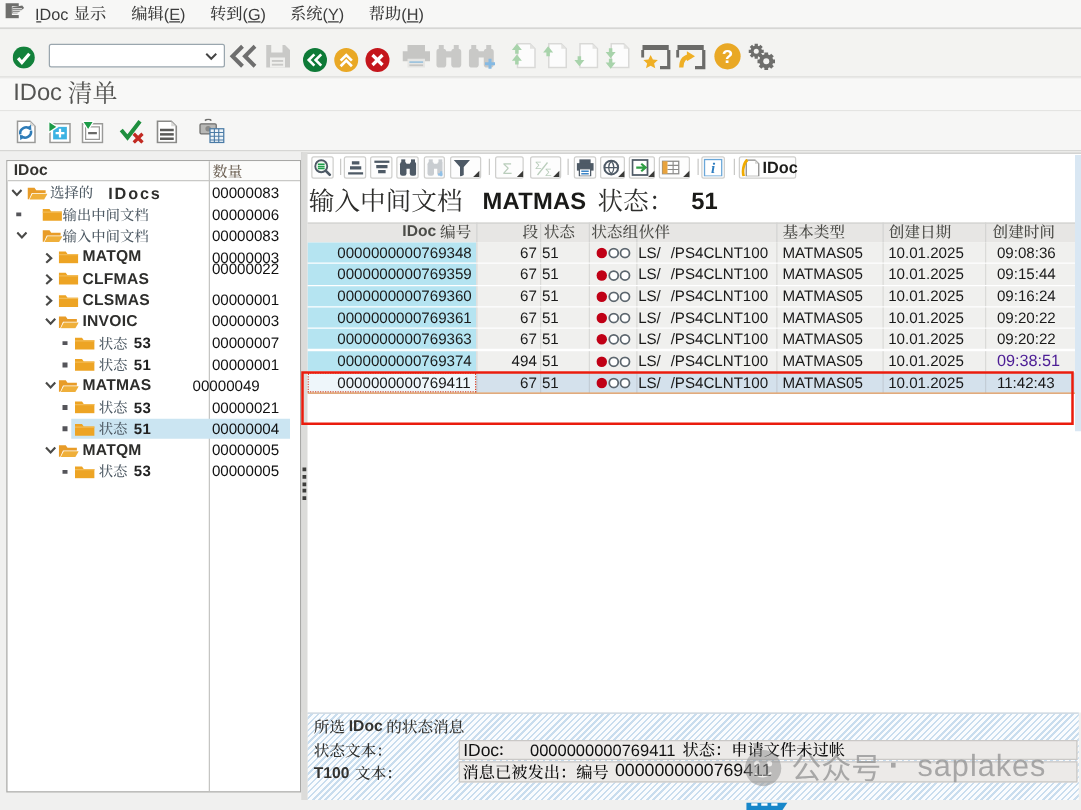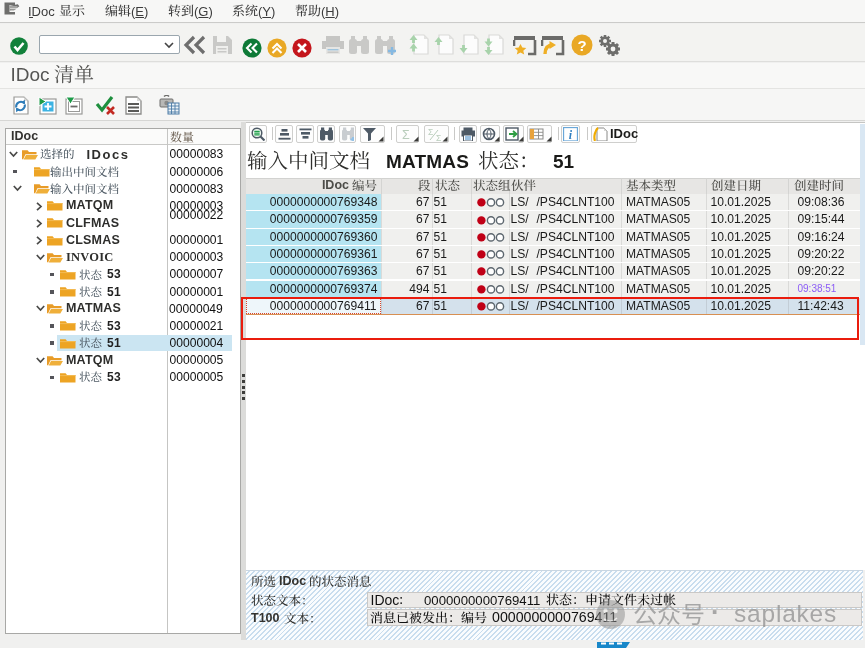--- a/index.html
+++ b/index.html
@@ -365,7 +365,7 @@
     <path d="M0 1.2h5.6l1.4 1.9h7.5v2.2H3.4L1.2 10.3H0z" fill="#e89c28"></path>
     <path d="M4 6H16l-2.7 4.5H1.6z" fill="#efaf3a"></path>
   </svg>
-<span style="position:absolute;left:66.0px;top:250.92px;font-size:12.5px;line-height:12.5px;color:#2e2e2c;white-space:pre;font-weight:bold;letter-spacing:0.20px;font-family:Liberation Serif, serif;">INVOIC</span>
+<span style="position:absolute;left:66.0px;top:250.92px;font-size:12.5px;line-height:12.5px;color:#2e2e2c;white-space:pre;font-weight:bold;letter-spacing:0.20px;">INVOIC</span>
 <span style="position:absolute;left:169.5px;top:251.26px;font-size:12.1px;line-height:12.1px;color:#111;white-space:pre;">00000003</span>
 <div class="abs" style="left:50px;top:272.8px;width:3.5px;height:3.5px;background:#55555a"></div>
 <svg style="position:absolute;left:60px;top:268.925px" width="16" height="11">

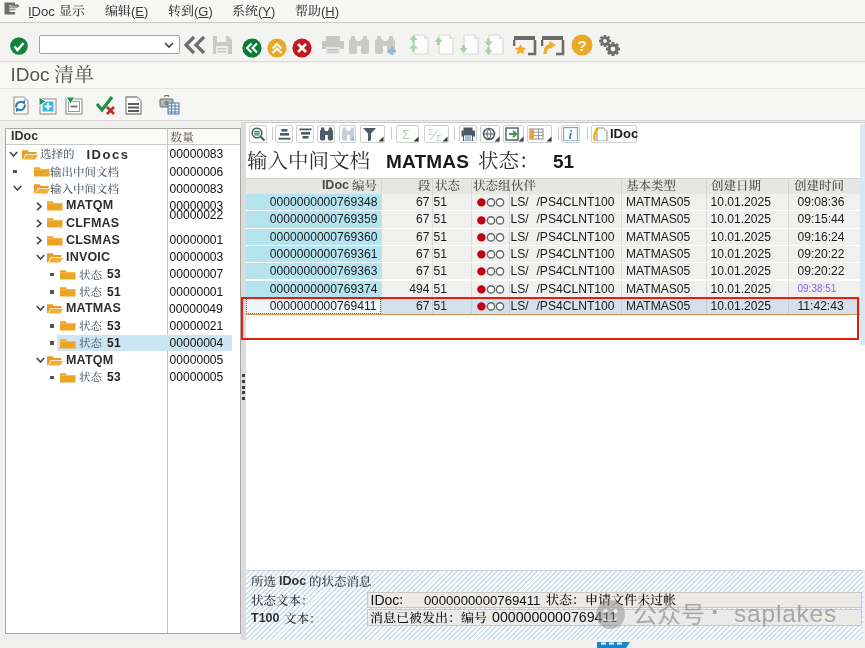--- a/index.html
+++ b/index.html
@@ -779,7 +779,7 @@
 <span style="position:absolute;left:536.5px;top:282.66px;font-size:12.1px;line-height:12.1px;color:#1a1a1a;white-space:pre;">/PS4CLNT100</span>
 <span style="position:absolute;left:626.0px;top:282.66px;font-size:12.1px;line-height:12.1px;color:#1a1a1a;white-space:pre;">MATMAS05</span>
 <span style="position:absolute;left:710.5px;top:282.66px;font-size:12.1px;line-height:12.1px;color:#1a1a1a;white-space:pre;">10.01.2025</span>
-<span style="position:absolute;left:797.5px;top:282.66px;font-size:10px;line-height:12.1px;color:#8b5cf6;white-space:pre;">09:38:51</span>
+<span style="position:absolute;left:797.5px;top:282.66px;font-size:13px;line-height:12.1px;color:#4c1d95;white-space:pre;">09:38:51</span>
 <div class="abs" style="left:246.0px;top:297.8px;width:134.5px;height:16.3px;background:#eef6fa"></div>
 <div class="abs" style="left:381.0px;top:297.8px;width:478.5px;height:16.3px;background:#d4e1ec"></div>
 <div class="abs" style="left:380.5px;top:297.8px;width:1px;height:16.3px;background:#c3cdd6"></div>

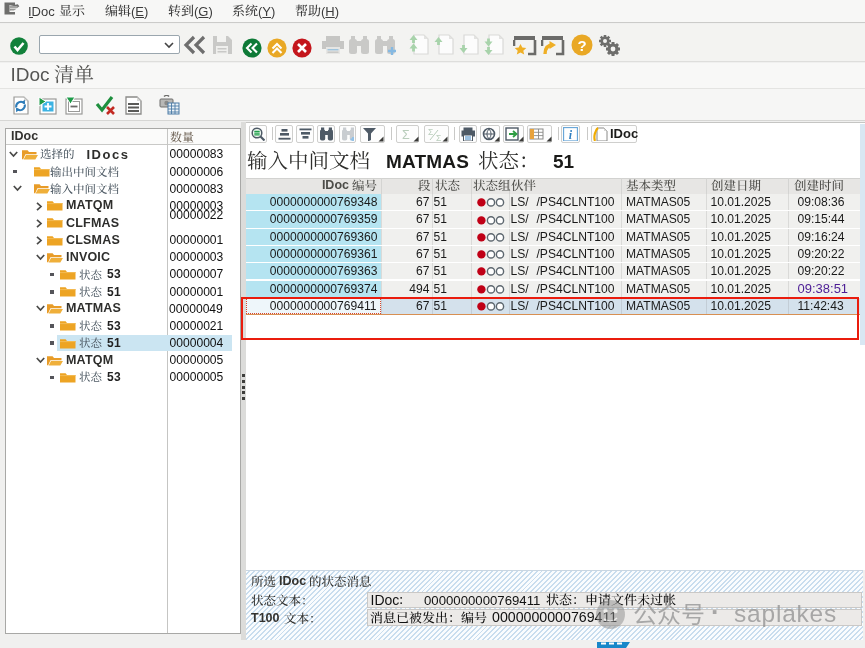--- a/index.html
+++ b/index.html
@@ -401,7 +401,7 @@
     <path d="M4 6H16l-2.7 4.5H1.6z" fill="#efaf3a"></path>
   </svg>
 <span style="position:absolute;left:66.0px;top:302.37px;font-size:12.5px;line-height:12.5px;color:#2e2e2c;white-space:pre;font-weight:bold;letter-spacing:0.20px;">MATMAS</span>
-<span style="position:absolute;left:169px;top:302.71px;font-size:12.1px;line-height:12.1px;color:#111;white-space:pre;">00000049</span>
+<span style="position:absolute;left:154px;top:302.71px;font-size:12.1px;line-height:12.1px;color:#111;white-space:pre;">00000049</span>
 <div class="abs" style="left:50px;top:324.3px;width:3.5px;height:3.5px;background:#55555a"></div>
 <svg style="position:absolute;left:60px;top:320.37499999999994px" width="16" height="11">
     <path d="M0 1.2h5.6l1.4 1.9h8.5v7.4H0z" fill="#eda424"></path>

